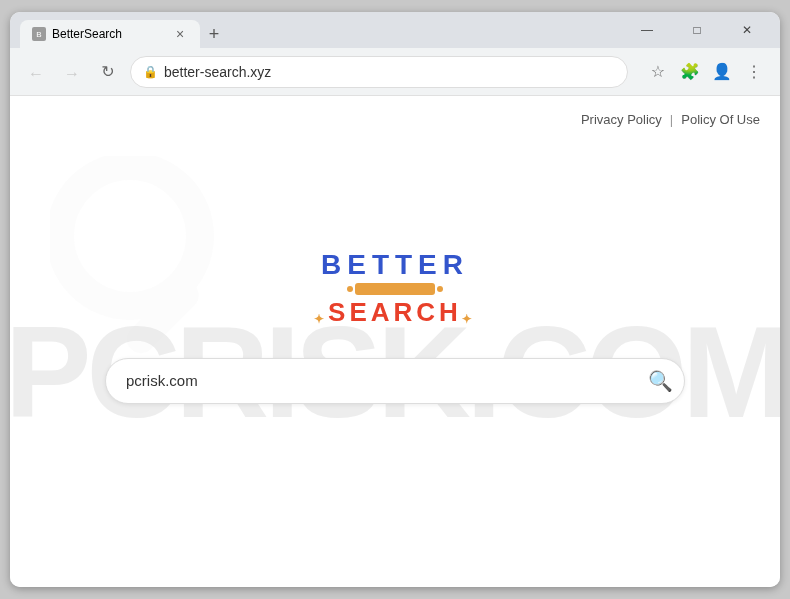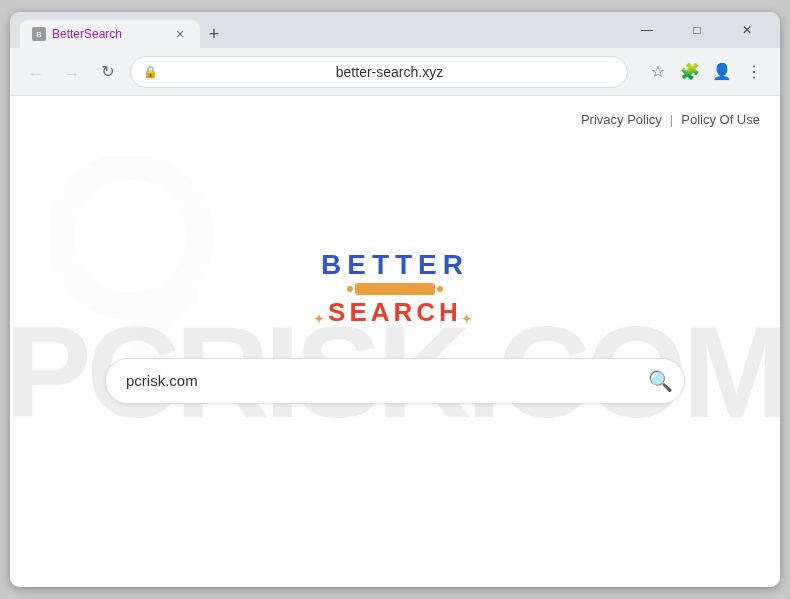--- a/index.html
+++ b/index.html
@@ -74,7 +74,7 @@
     .tab-title {
       flex: 1;
       font-size: 12px;
-      color: #a21caf;
+      color: #000000;
     }
 
     .tab-close {

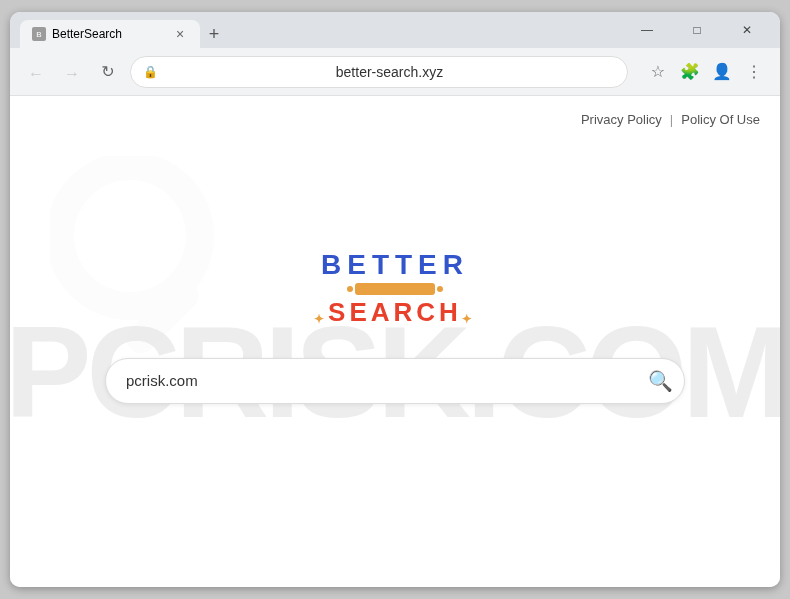--- a/index.html
+++ b/index.html
@@ -172,7 +172,6 @@
       font-size: 14px;
       color: #333;
       flex: 1;
-      text-align: center;
     }
 
     .address-actions {

